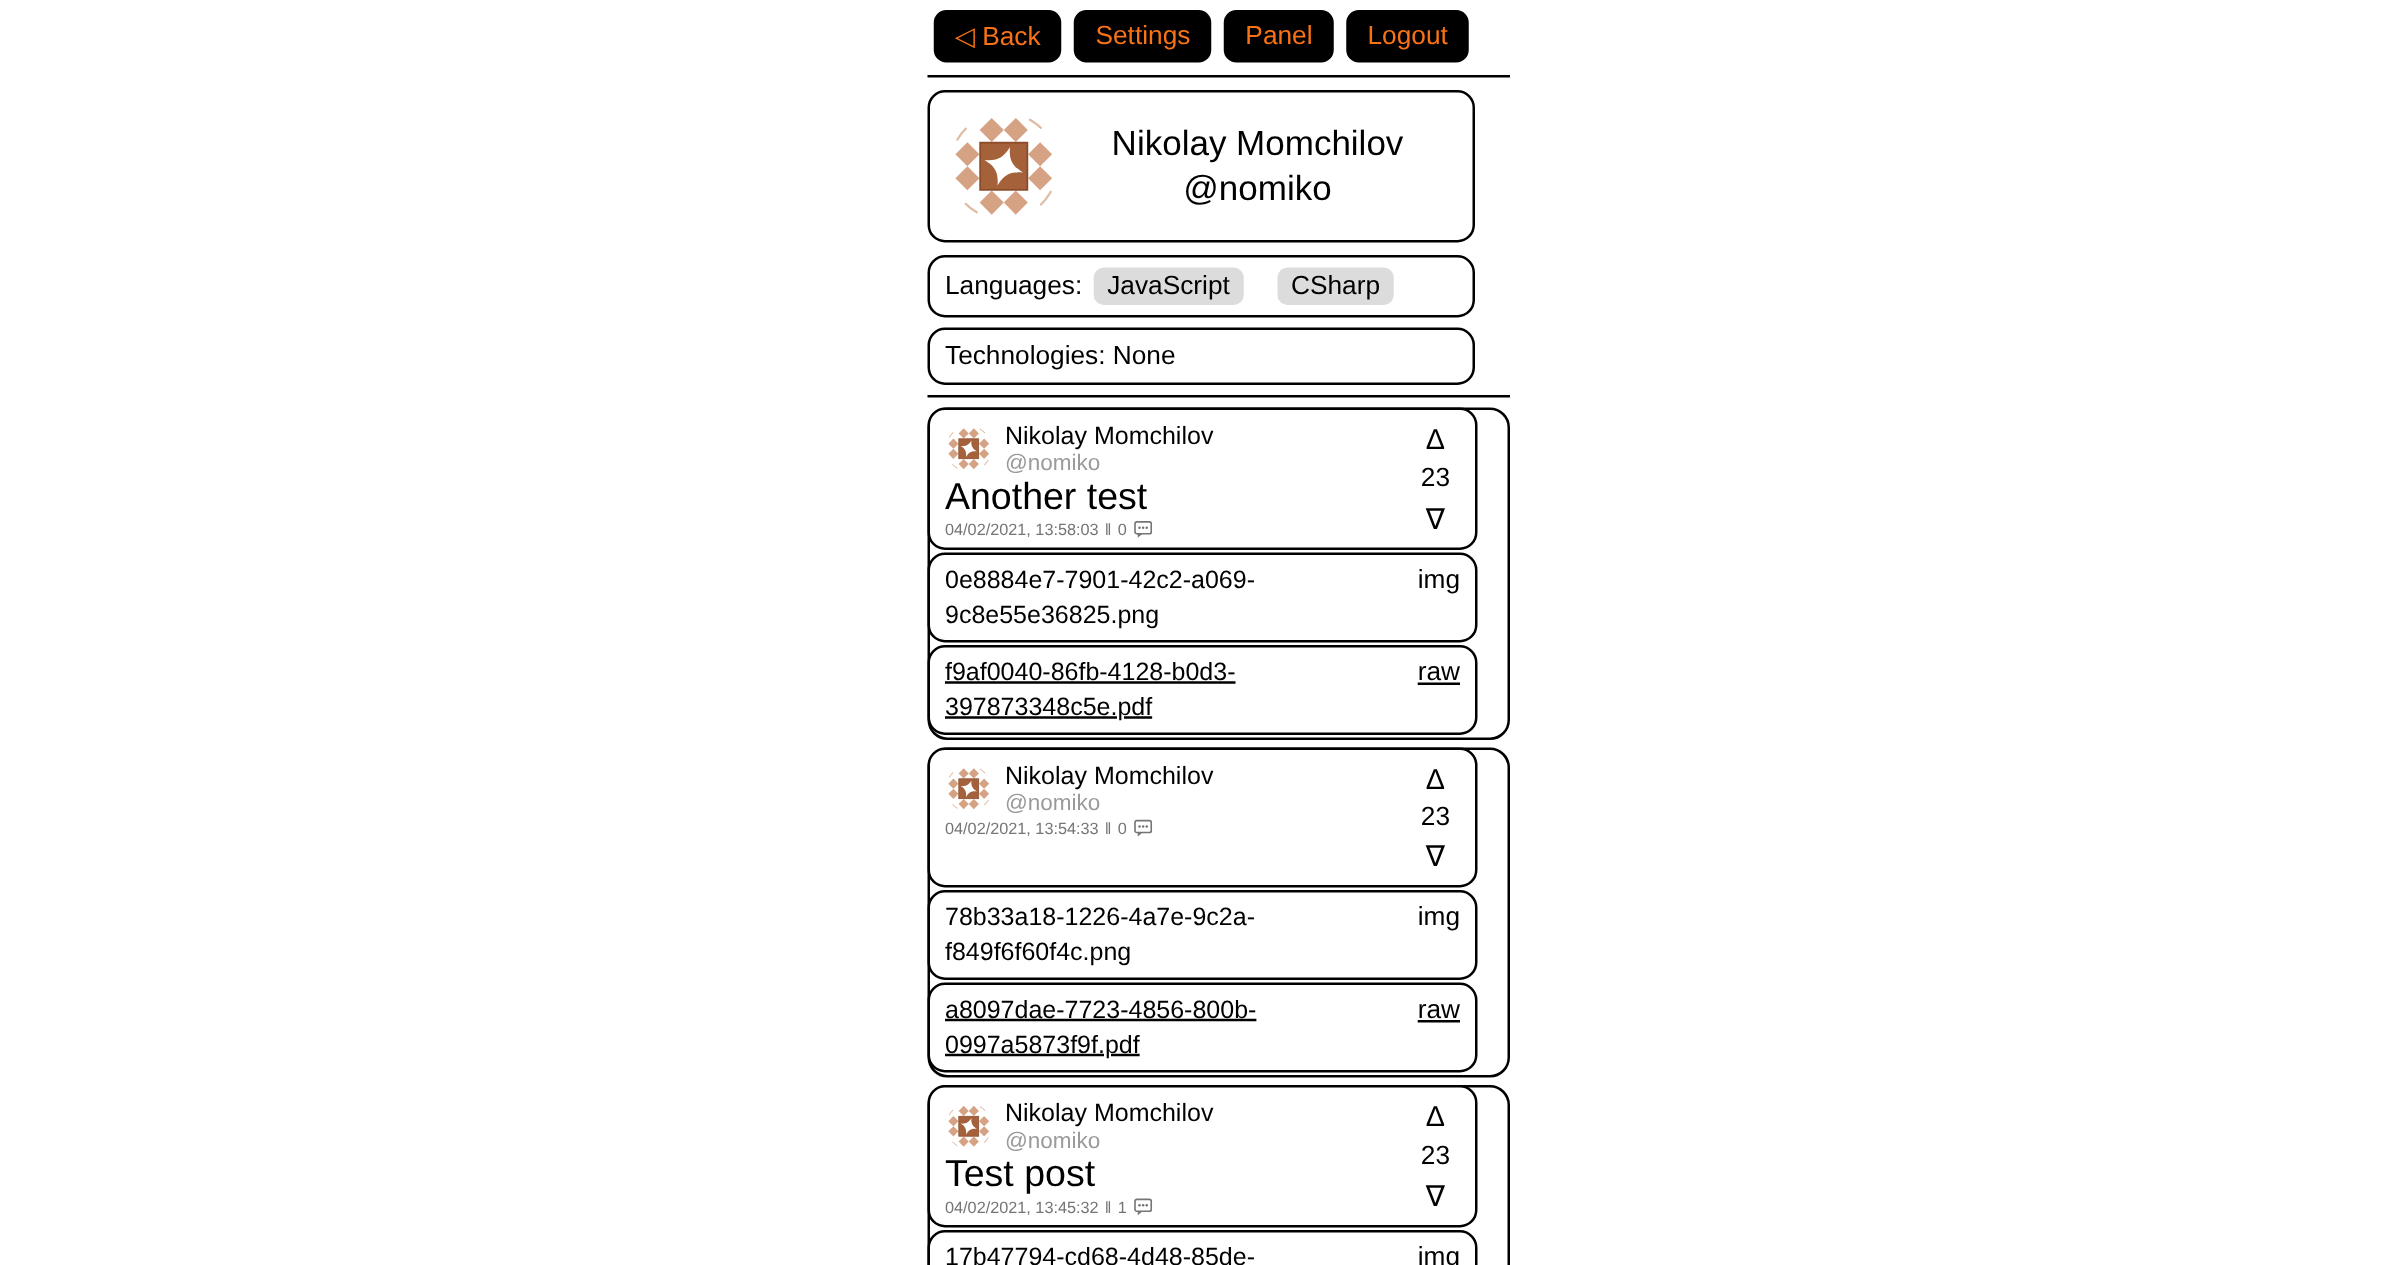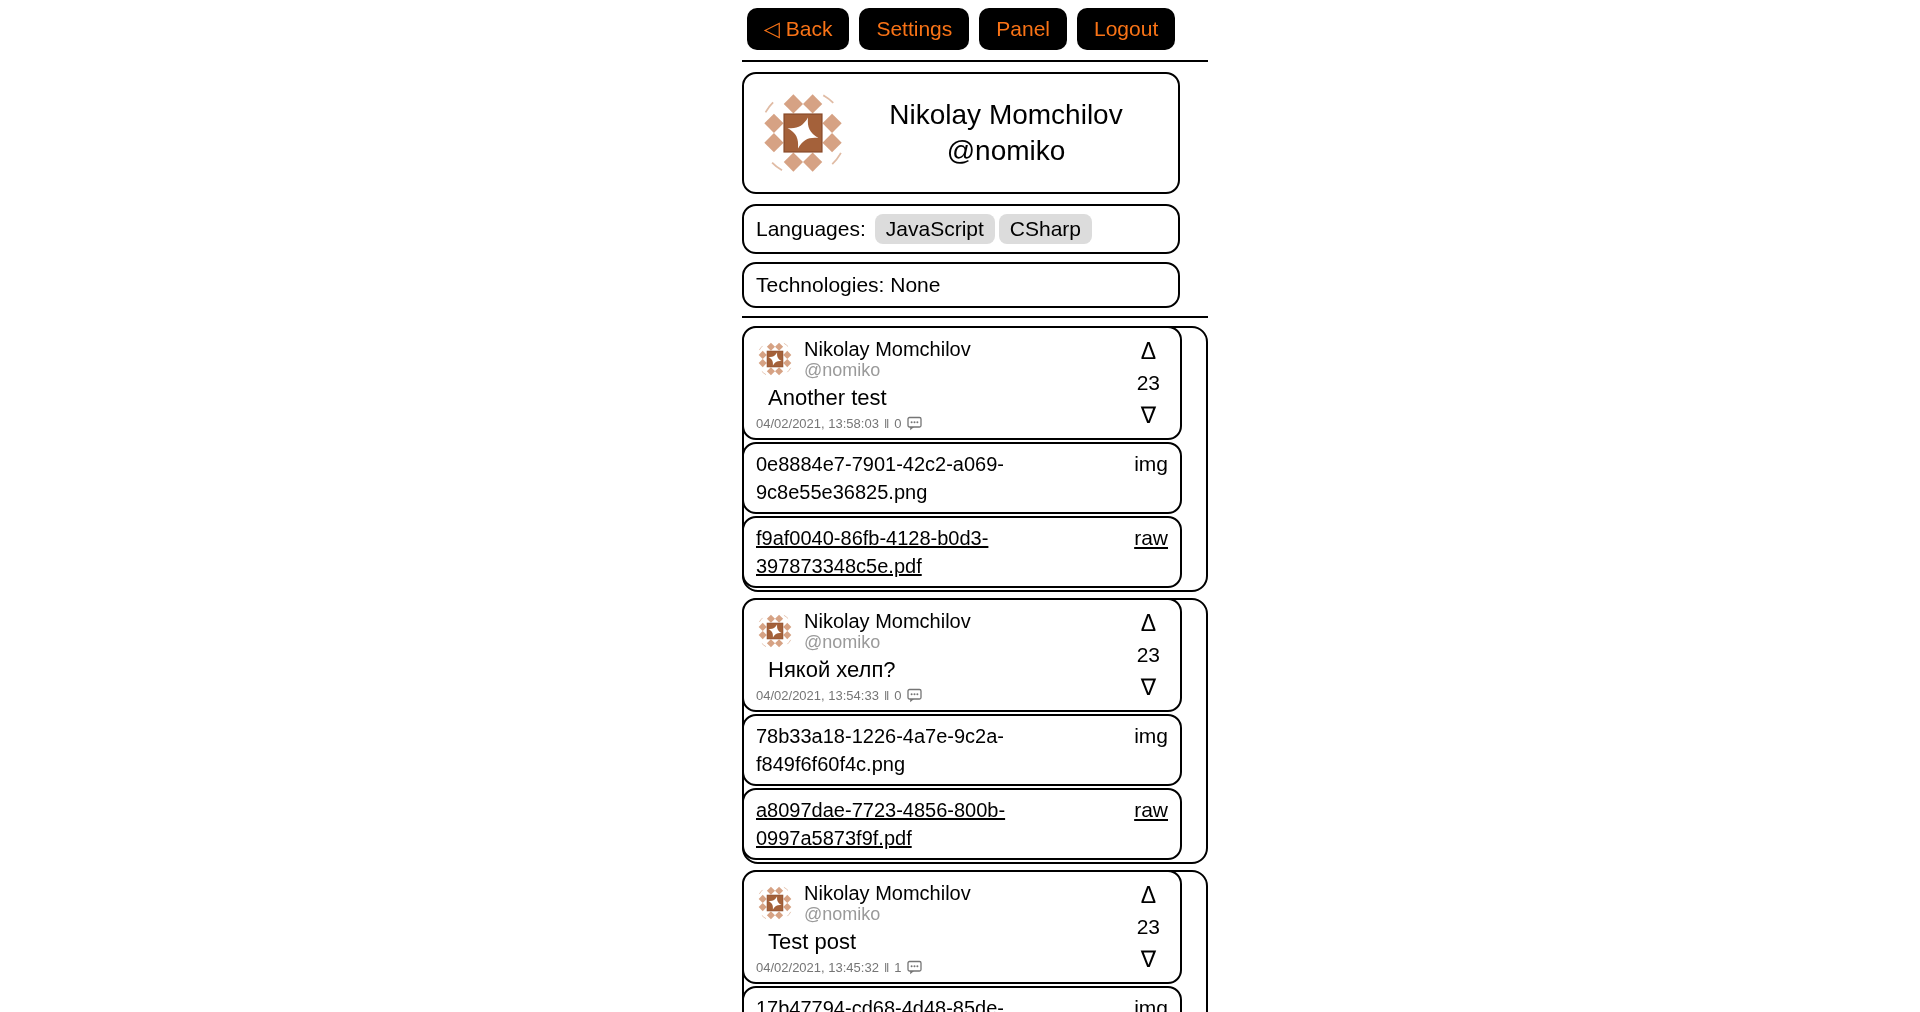--- a/index.html
+++ b/index.html
@@ -99,7 +99,7 @@
 
   <div class="card languages-card">
     <span>Languages:</span>
-    <span id="tags-container" style="display:flex;gap:4px;">
+    <span id="tags-container" style="display:flex;gap:27px;">
   <span class="tag">JavaScript</span>
 
   <span class="tag">CSharp</span>

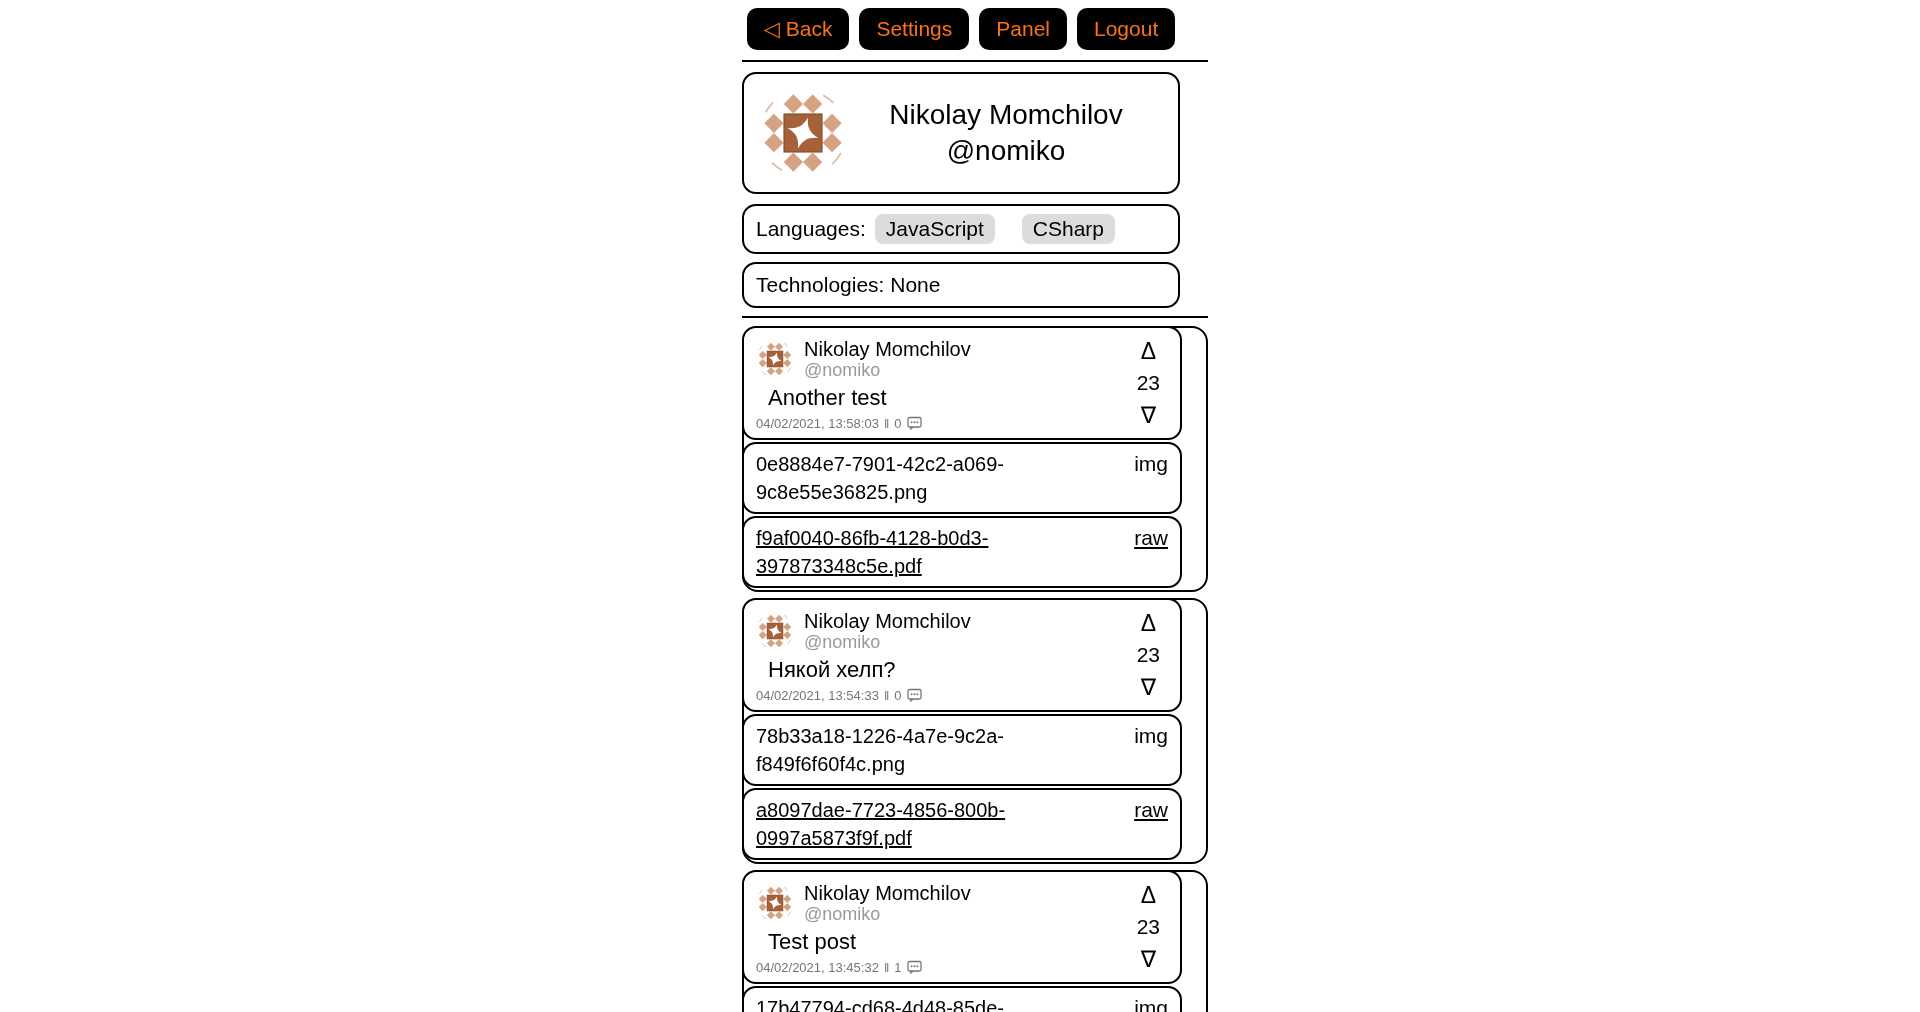--- a/index.html
+++ b/index.html
@@ -42,7 +42,7 @@
   .post-avatar { width: 38px; height: 38px; flex: none; }
   .author-name { font-size: 20px; line-height: 22px; }
   .author-handle { font-size: 18px; line-height: 20px; color: #9a9a9a; }
-  .post-title { font-size: 22px; margin-top: 3px; line-height: 30px; margin-left: 12px; }
+  .post-title { font-size: 30px; margin-top: 3px; line-height: 30px; }
   .post-meta { margin-top: 3px; font-size: 13px; color: #757575; display: flex; gap: 5px; line-height: 16px; }
   .comment-icon svg { display: block; }
 

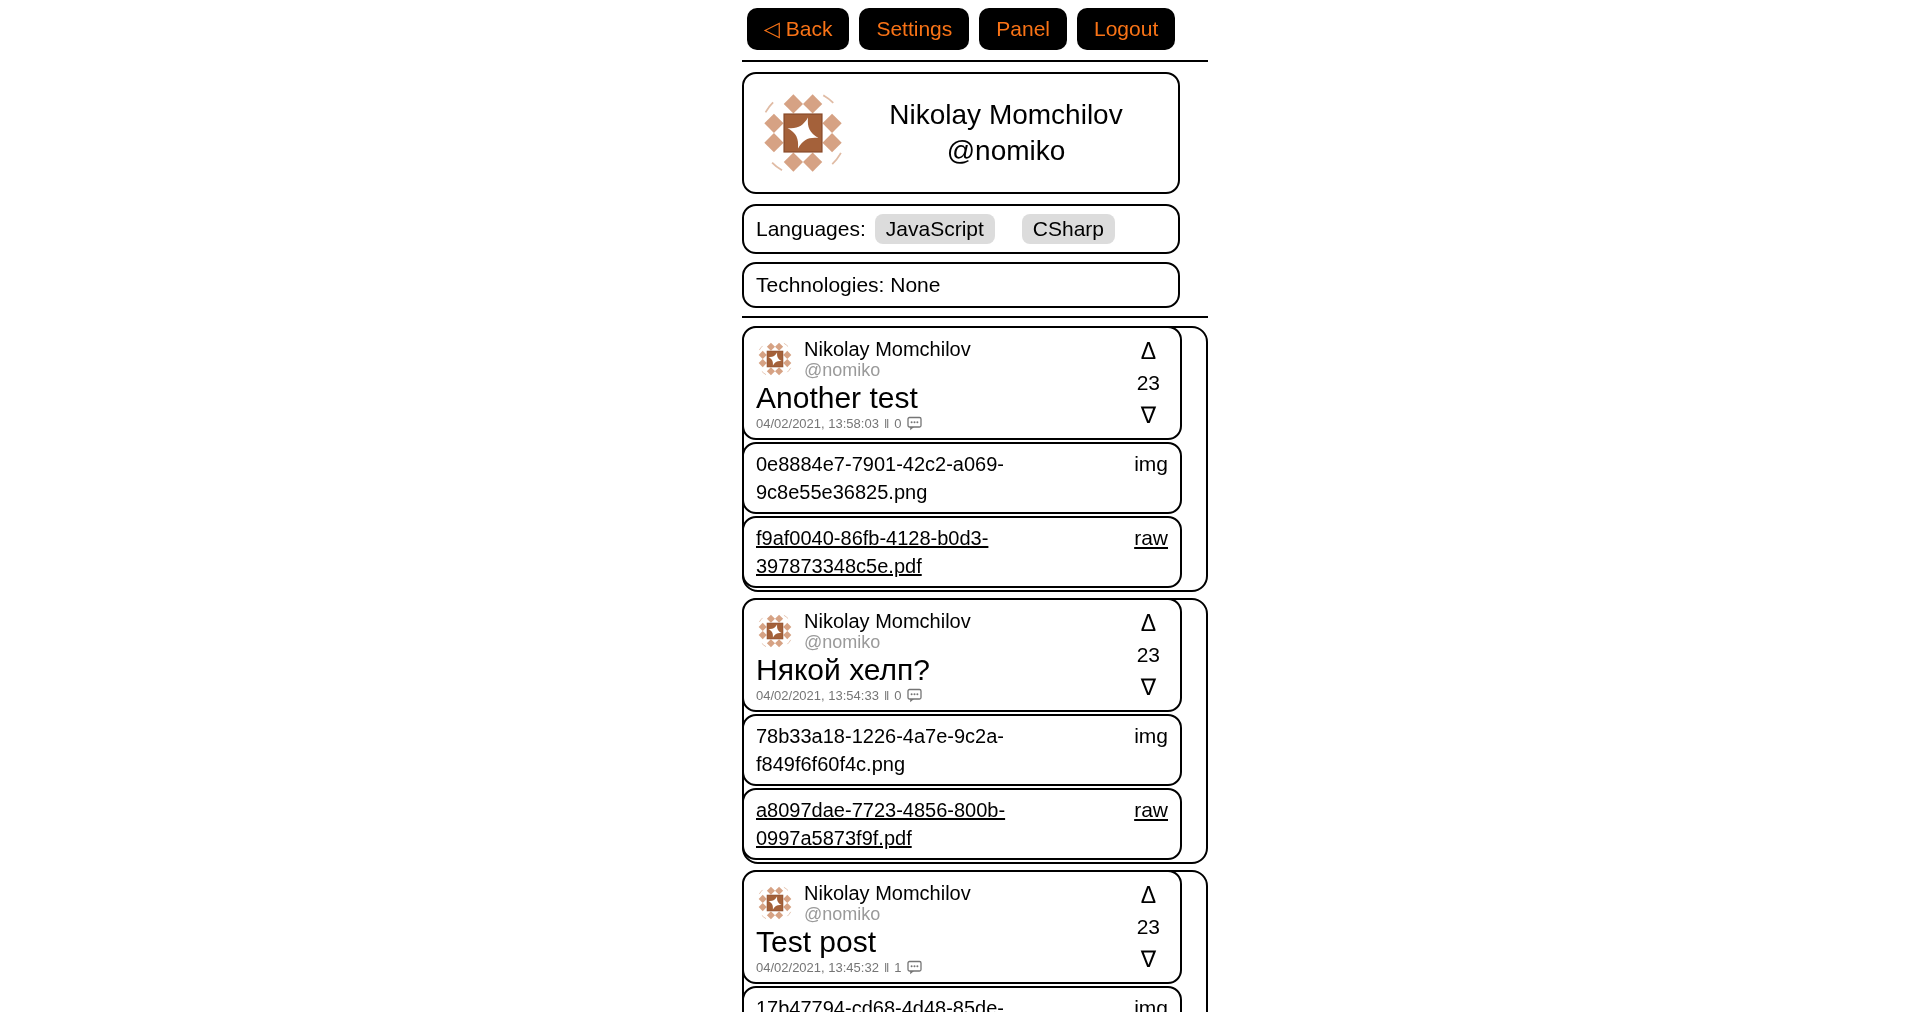--- a/index.html
+++ b/index.html
@@ -196,7 +196,6 @@
           <div class="author-handle">@nomiko</div>
         </div>
       </div>
-      <div class="post-title">Някой хелп?</div>
       <div class="post-meta">
         <span>04/02/2021, 13:54:33</span>
         <span>‖</span>

